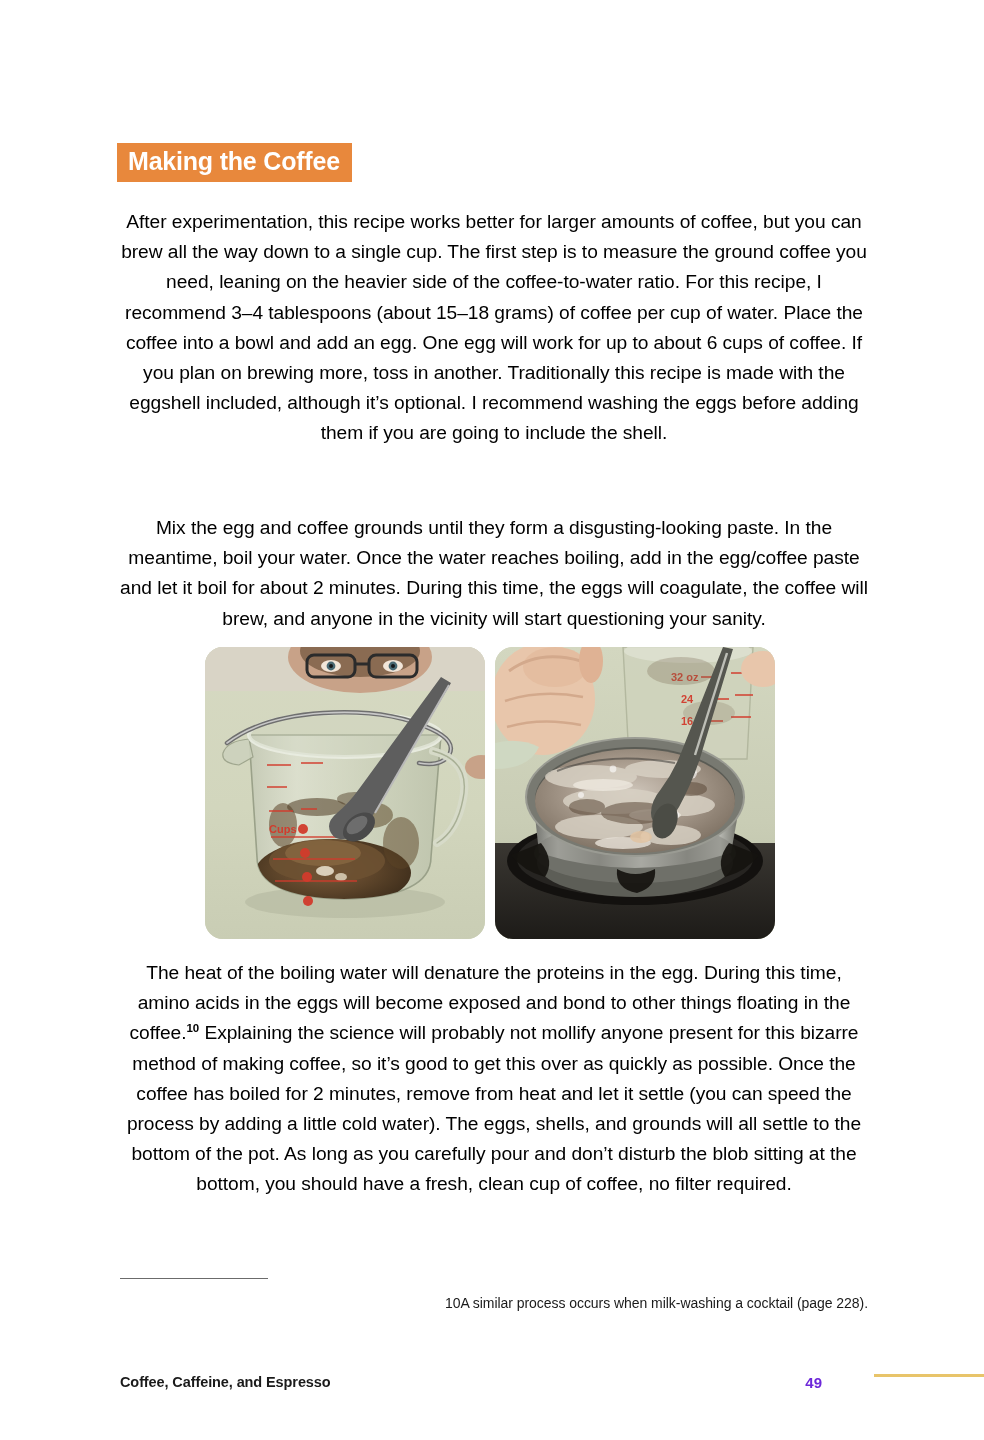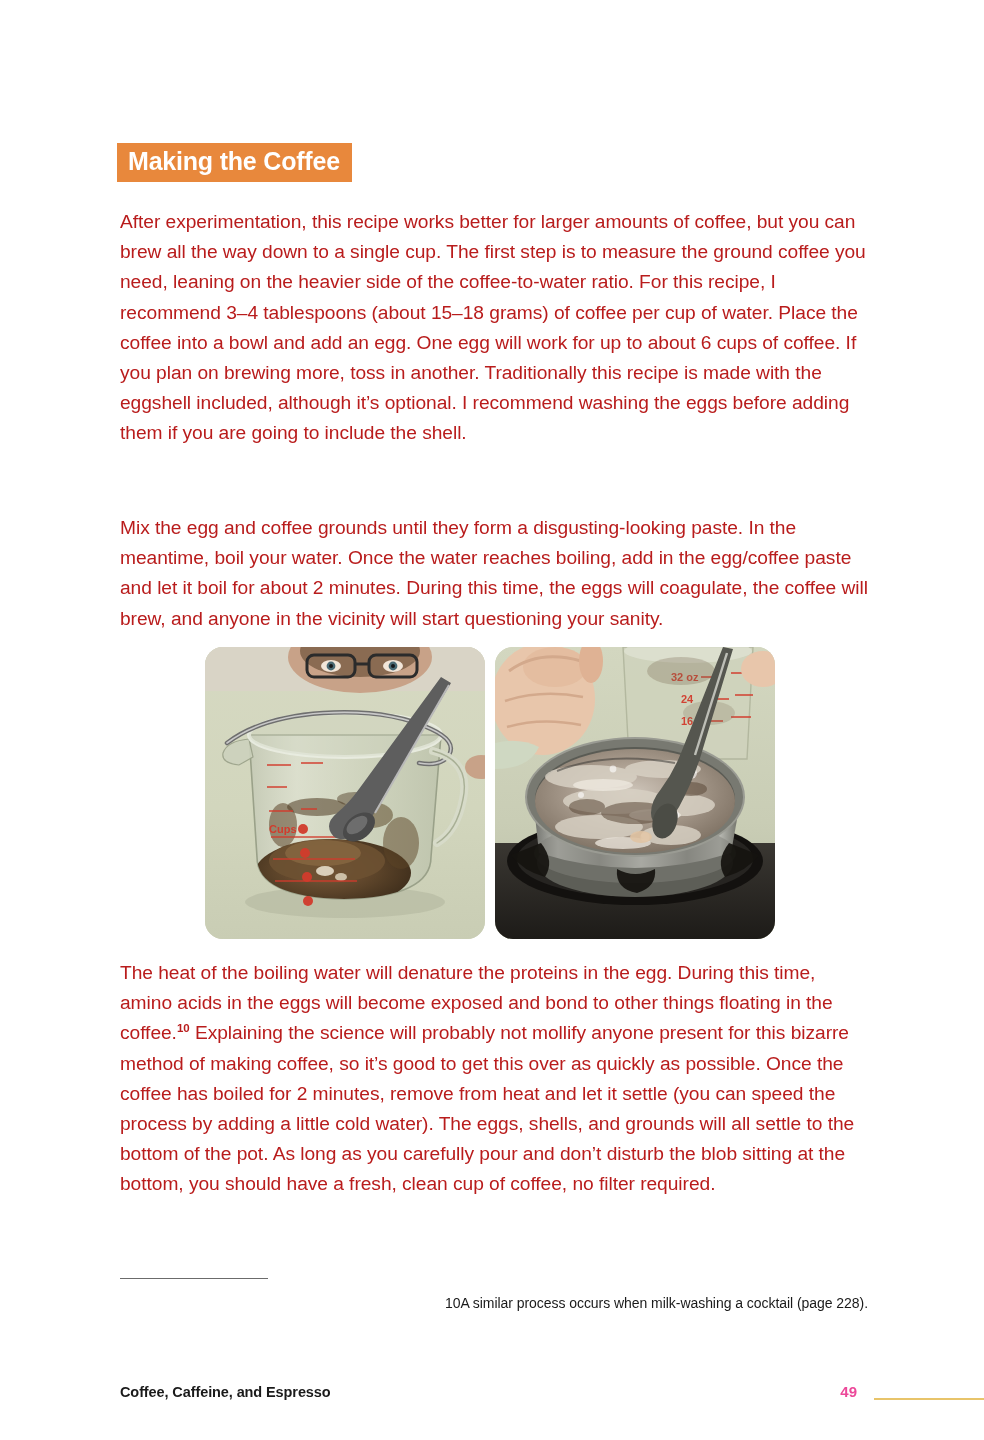--- a/index.html
+++ b/index.html
@@ -52,9 +52,9 @@
     margin: 0 0 26px 0;
     font-size: 19.2px;
     line-height: 30.2px;
-    color: #b91c1c;
+    color: #000000;
     letter-spacing: -0.05px;
-    text-align: left;
+    text-align: center;
   }
   sup.fn-ref {
     font-size: 11.5px;

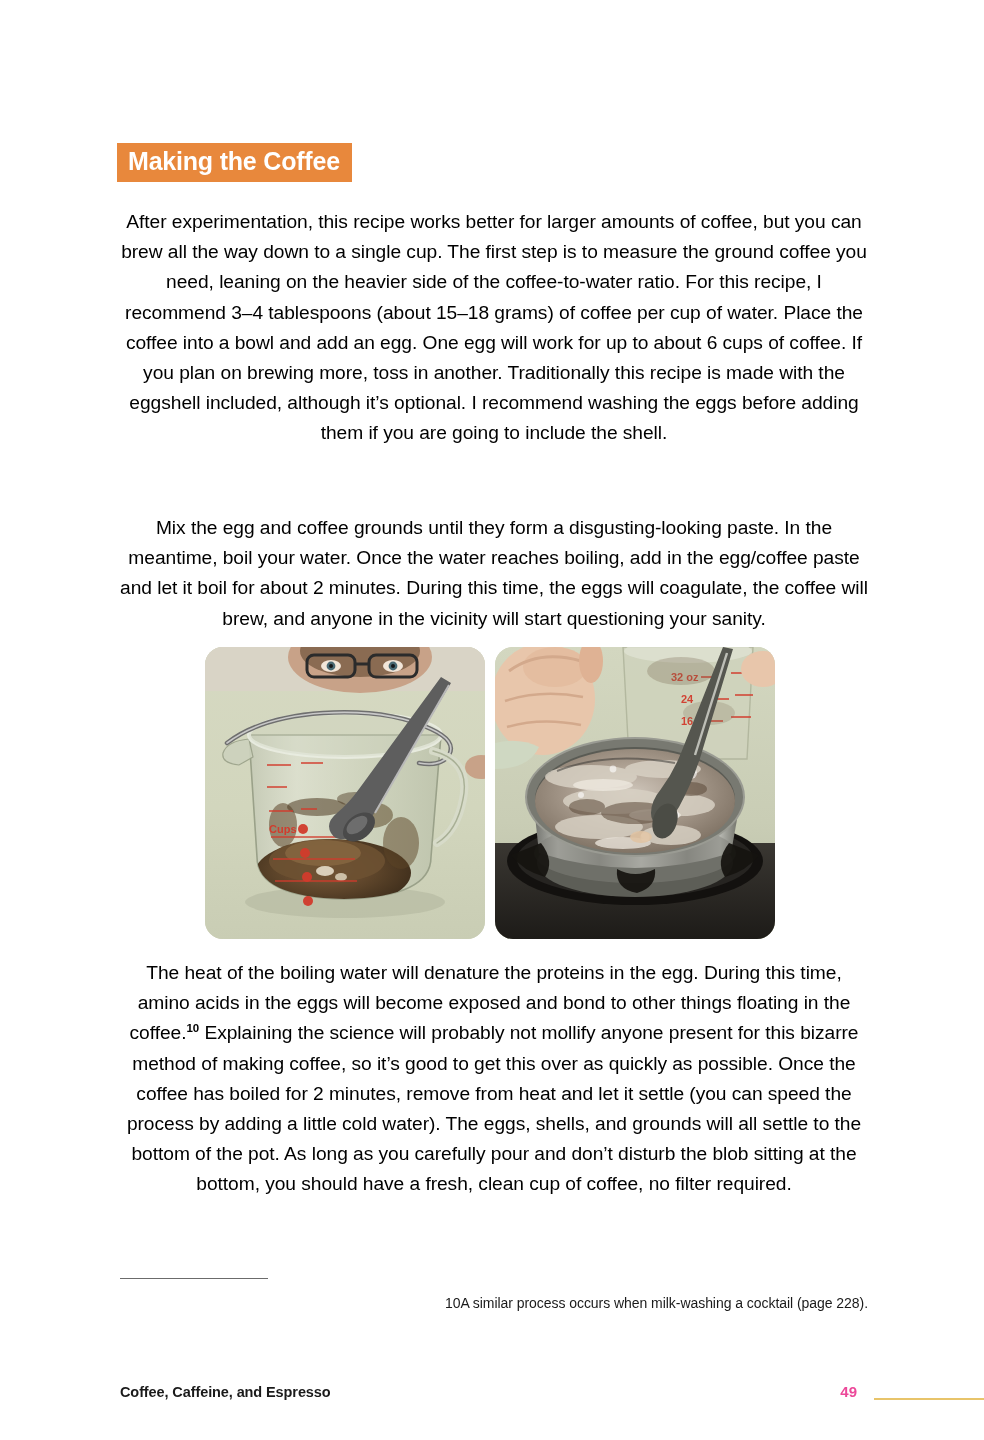--- a/index.html
+++ b/index.html
@@ -120,7 +120,8 @@
     width: 864px;
     height: 26px;
     display: flex;
-    align-items: flex-end;
+    align-items: flex-start;
+    gap: 35px;
   }
   .footer-title {
     font-size: 14.5px;

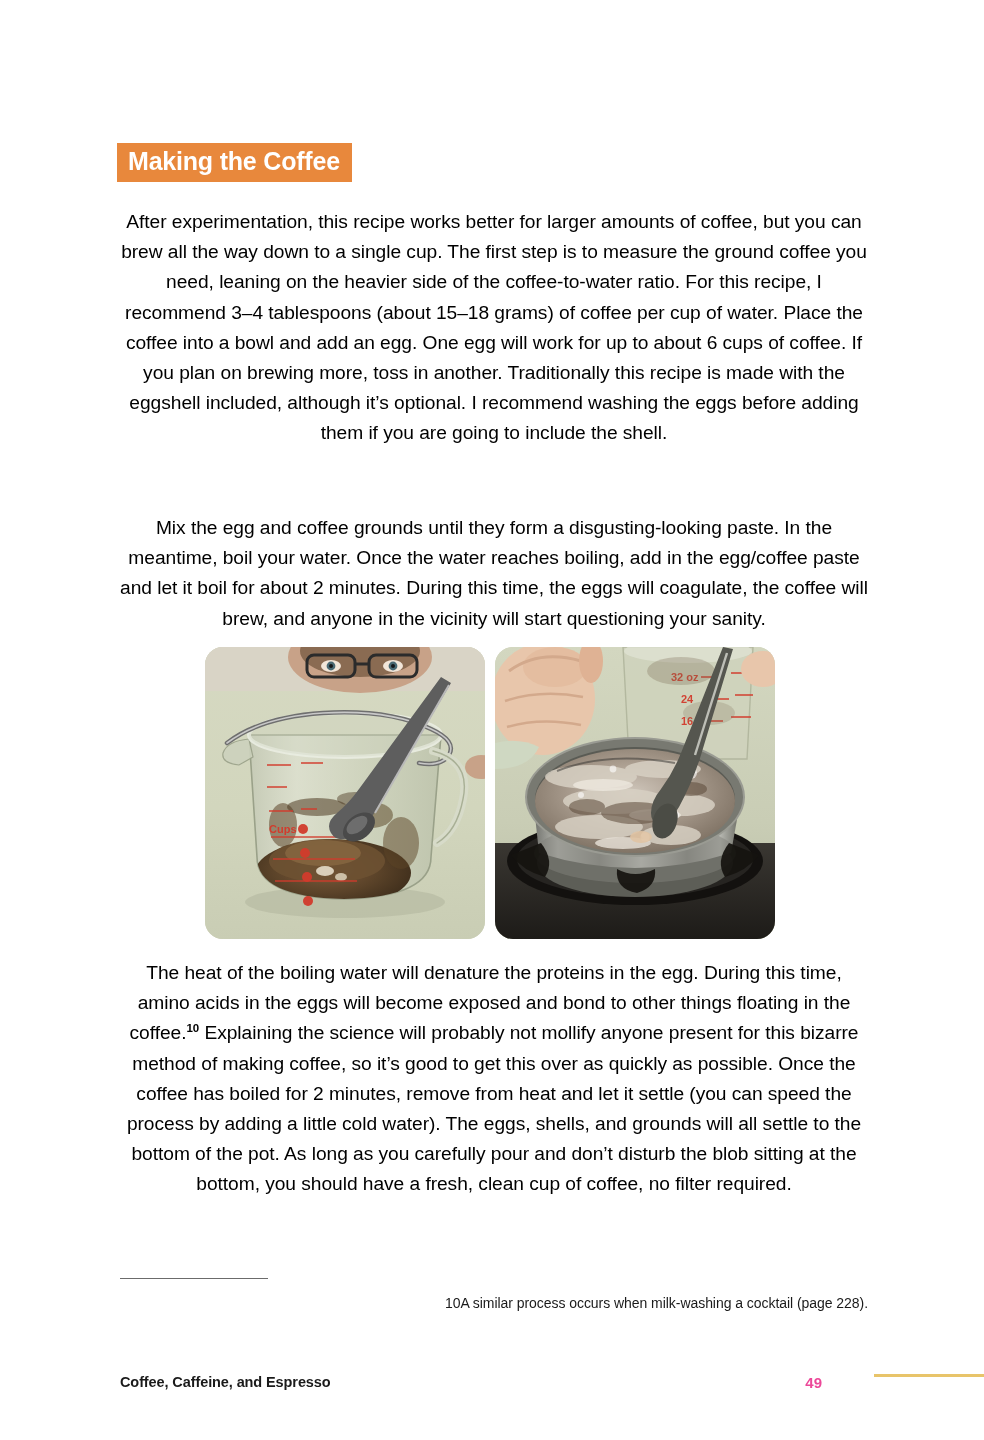--- a/index.html
+++ b/index.html
@@ -134,7 +134,7 @@
   .footer-page {
     font-size: 15px;
     font-weight: bold;
-    color: #ec4899;
+    color: #6d28d9;
     margin-right: 17px;
   }
   .footer-rule {

